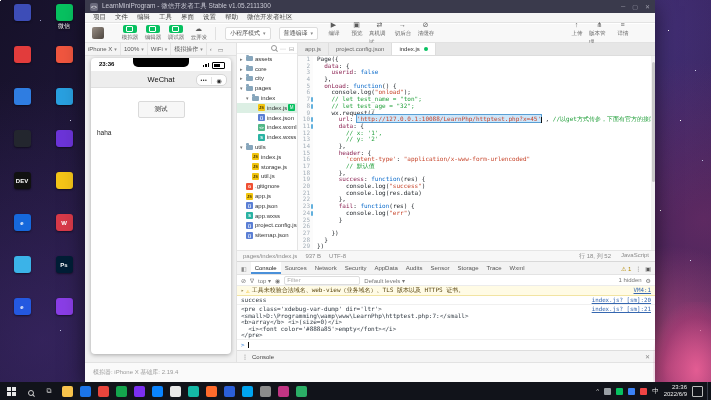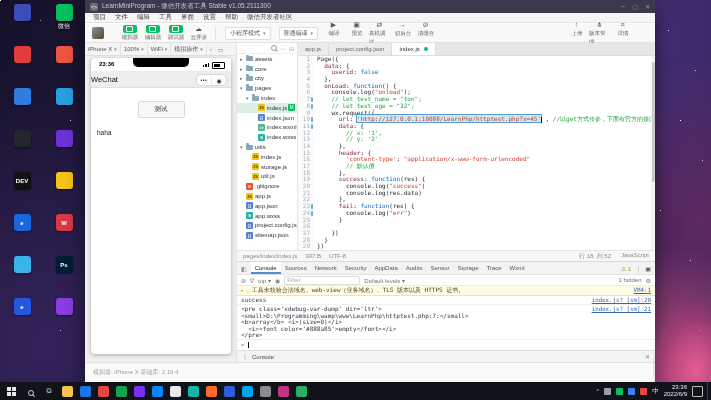--- a/index.html
+++ b/index.html
@@ -65,7 +65,7 @@
   .ph-sig{position:absolute;right:22px;top:5px;display:flex;gap:1px;align-items:flex-end;}
   .ph-sig i{width:1.5px;background:#000;display:block;}
   .ph-nav{height:16px;background:#ededed;border-bottom:1px solid #e0e0e0;position:relative;}
-  .ph-title{position:absolute;left:0;right:0;top:4px;font-size:7.5px;color:#111;}
+  .ph-title{position:absolute;left:0;right:0;top:4px;text-align:center;font-size:7.5px;color:#111;}
   .capsule{position:absolute;right:4px;top:3px;width:29px;height:10px;border:1px solid #d6d6d6;border-radius:5px;
            background:rgba(255,255,255,.95);display:flex;align-items:center;}
   .capsule .c1{flex:1;text-align:center;font-size:5px;color:#222;letter-spacing:.5px;}

